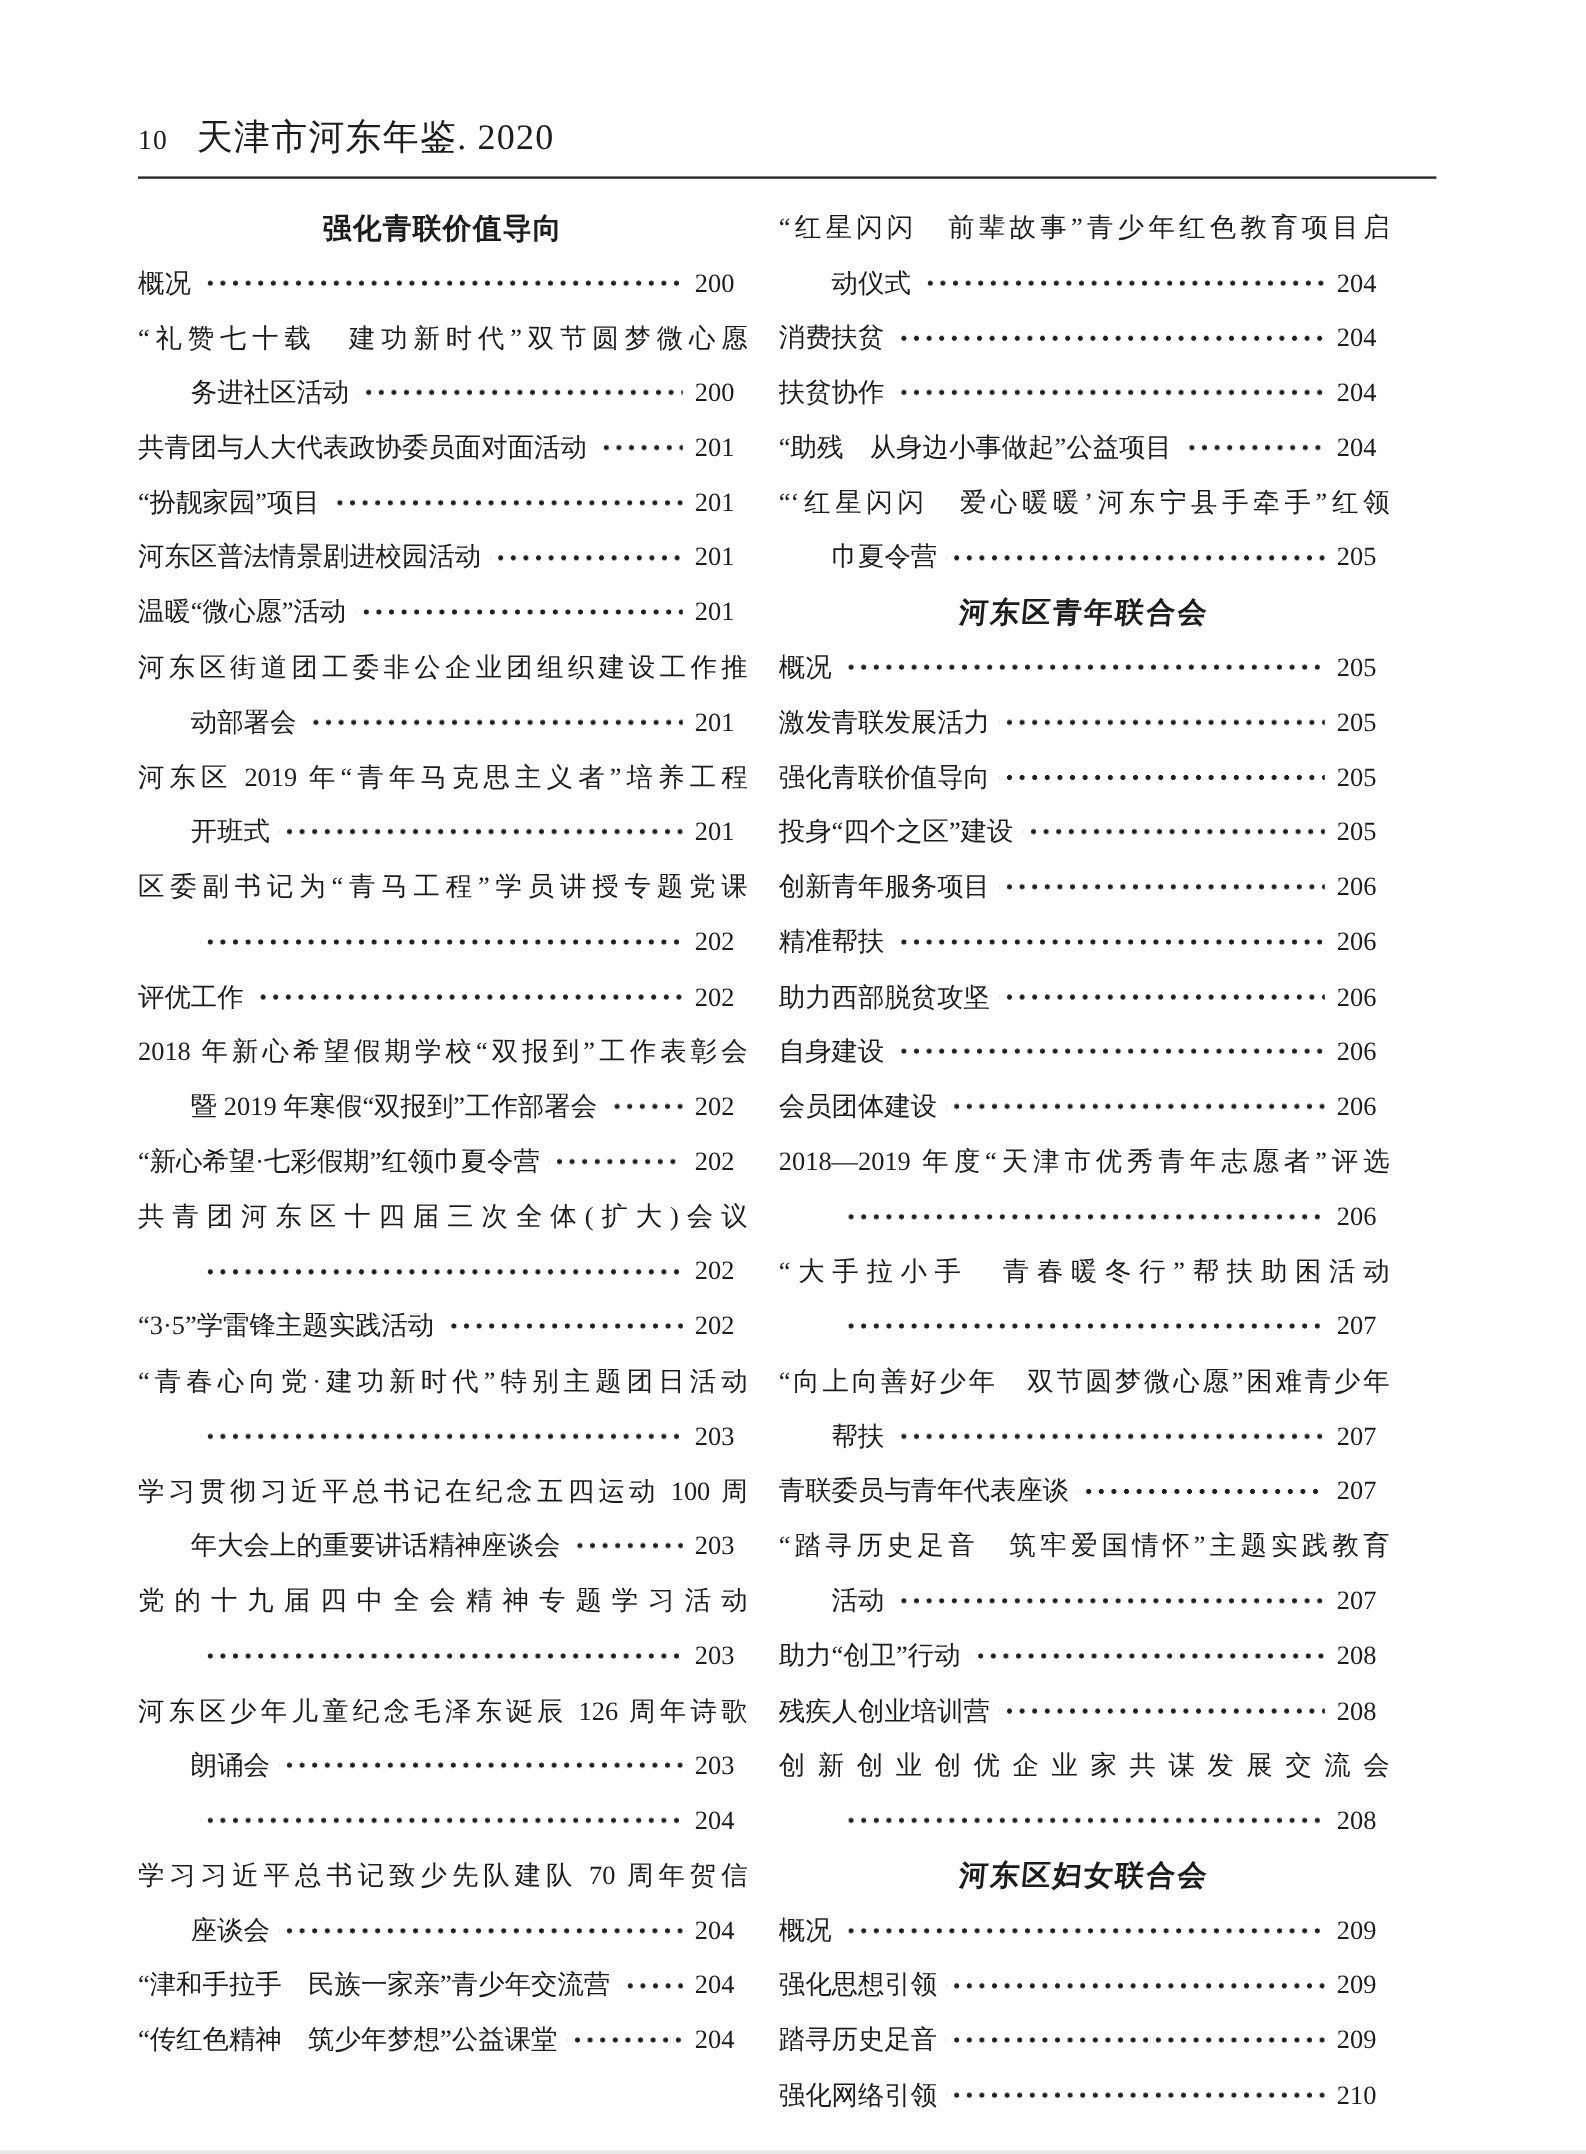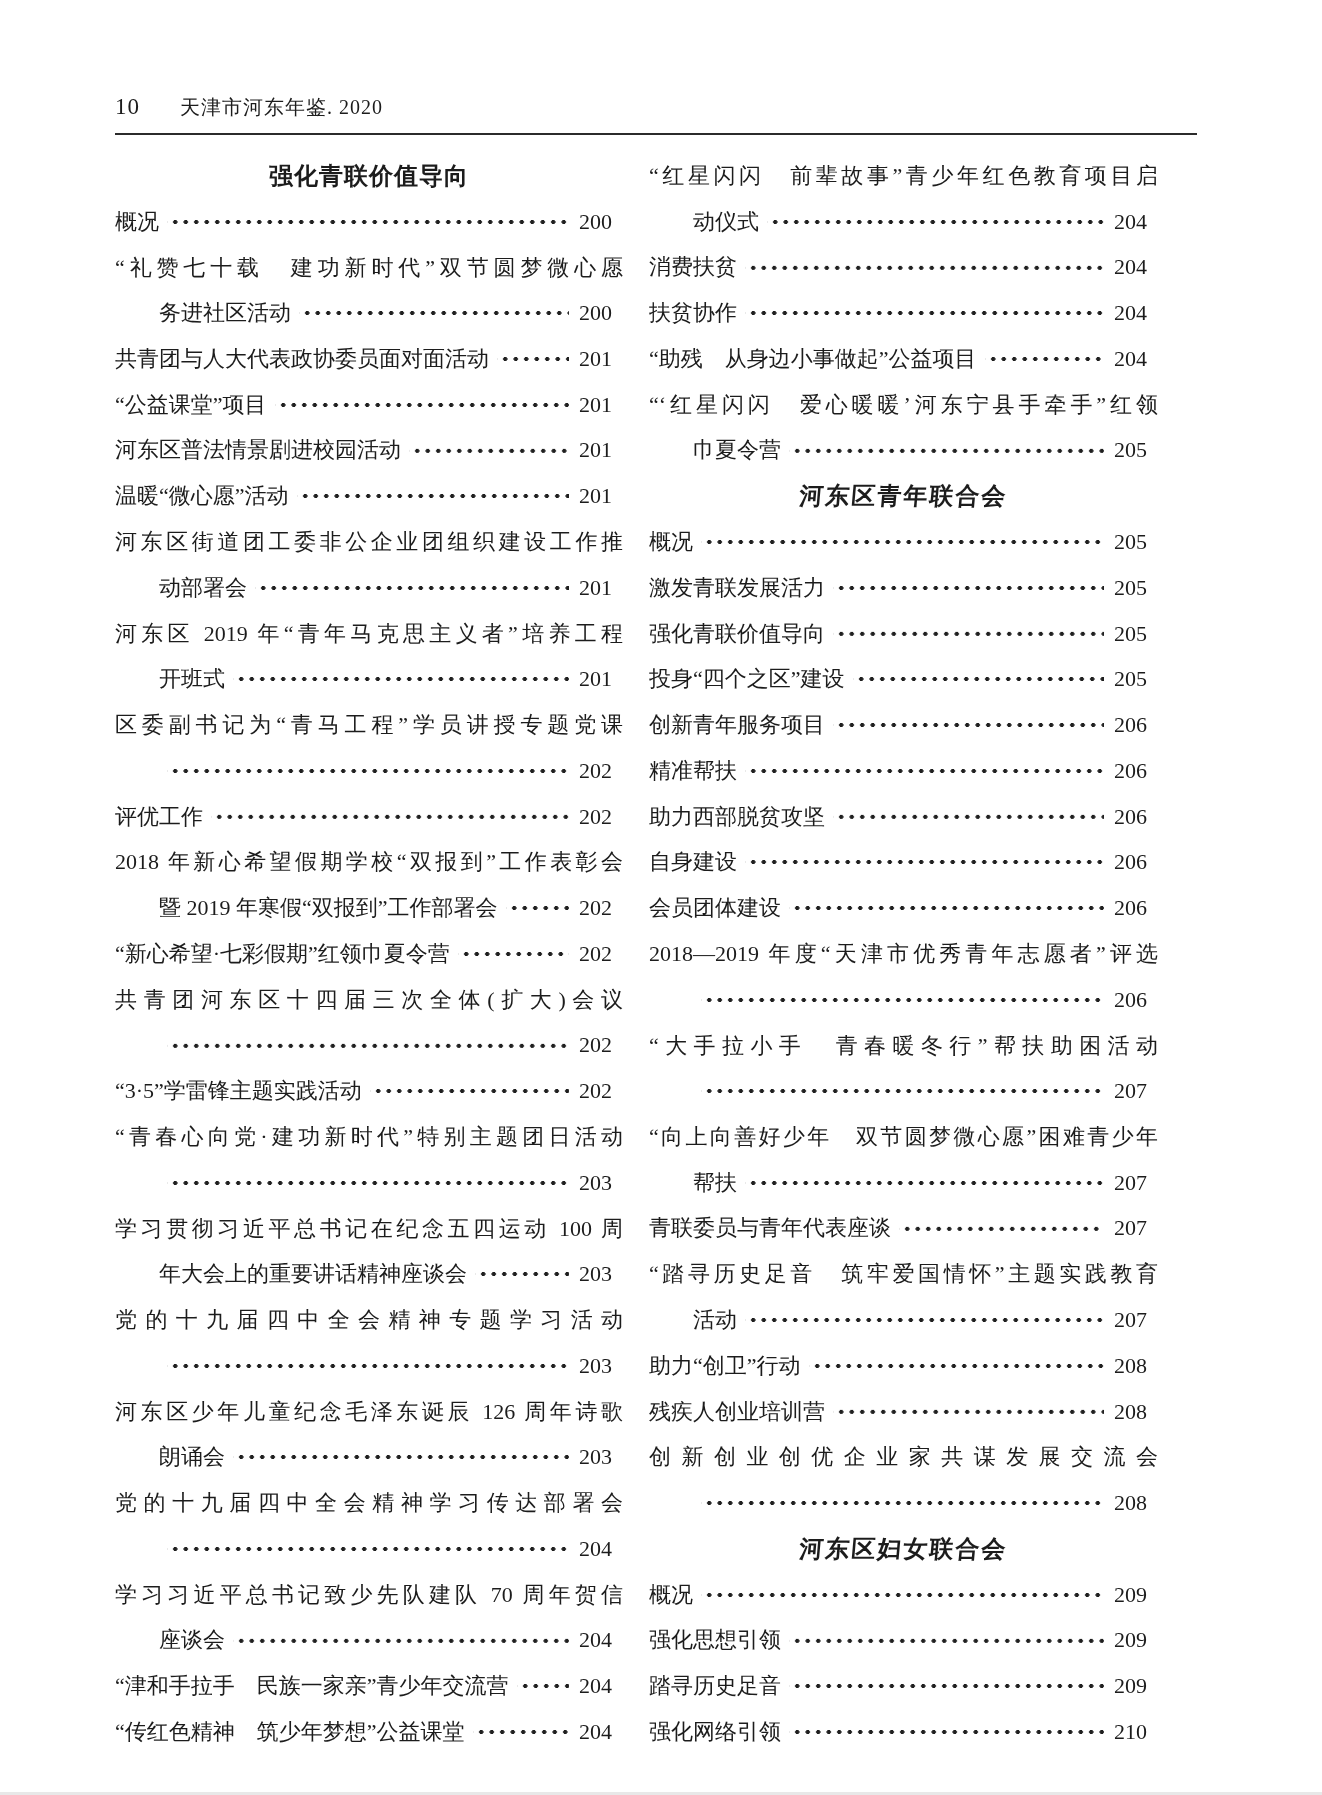--- a/index.html
+++ b/index.html
@@ -22,7 +22,7 @@
     align-items:baseline;
   }
   .header .pno { font-size:23px; letter-spacing:1px; }
-  .header .btitle { font-size:20px; margin-left:40px; letter-spacing:1px; }
+  .header .btitle { font-size:30px; margin-left:24px; letter-spacing:1px; }
   .cols {
     margin:18px 125px 0 115px;
     display:flex;

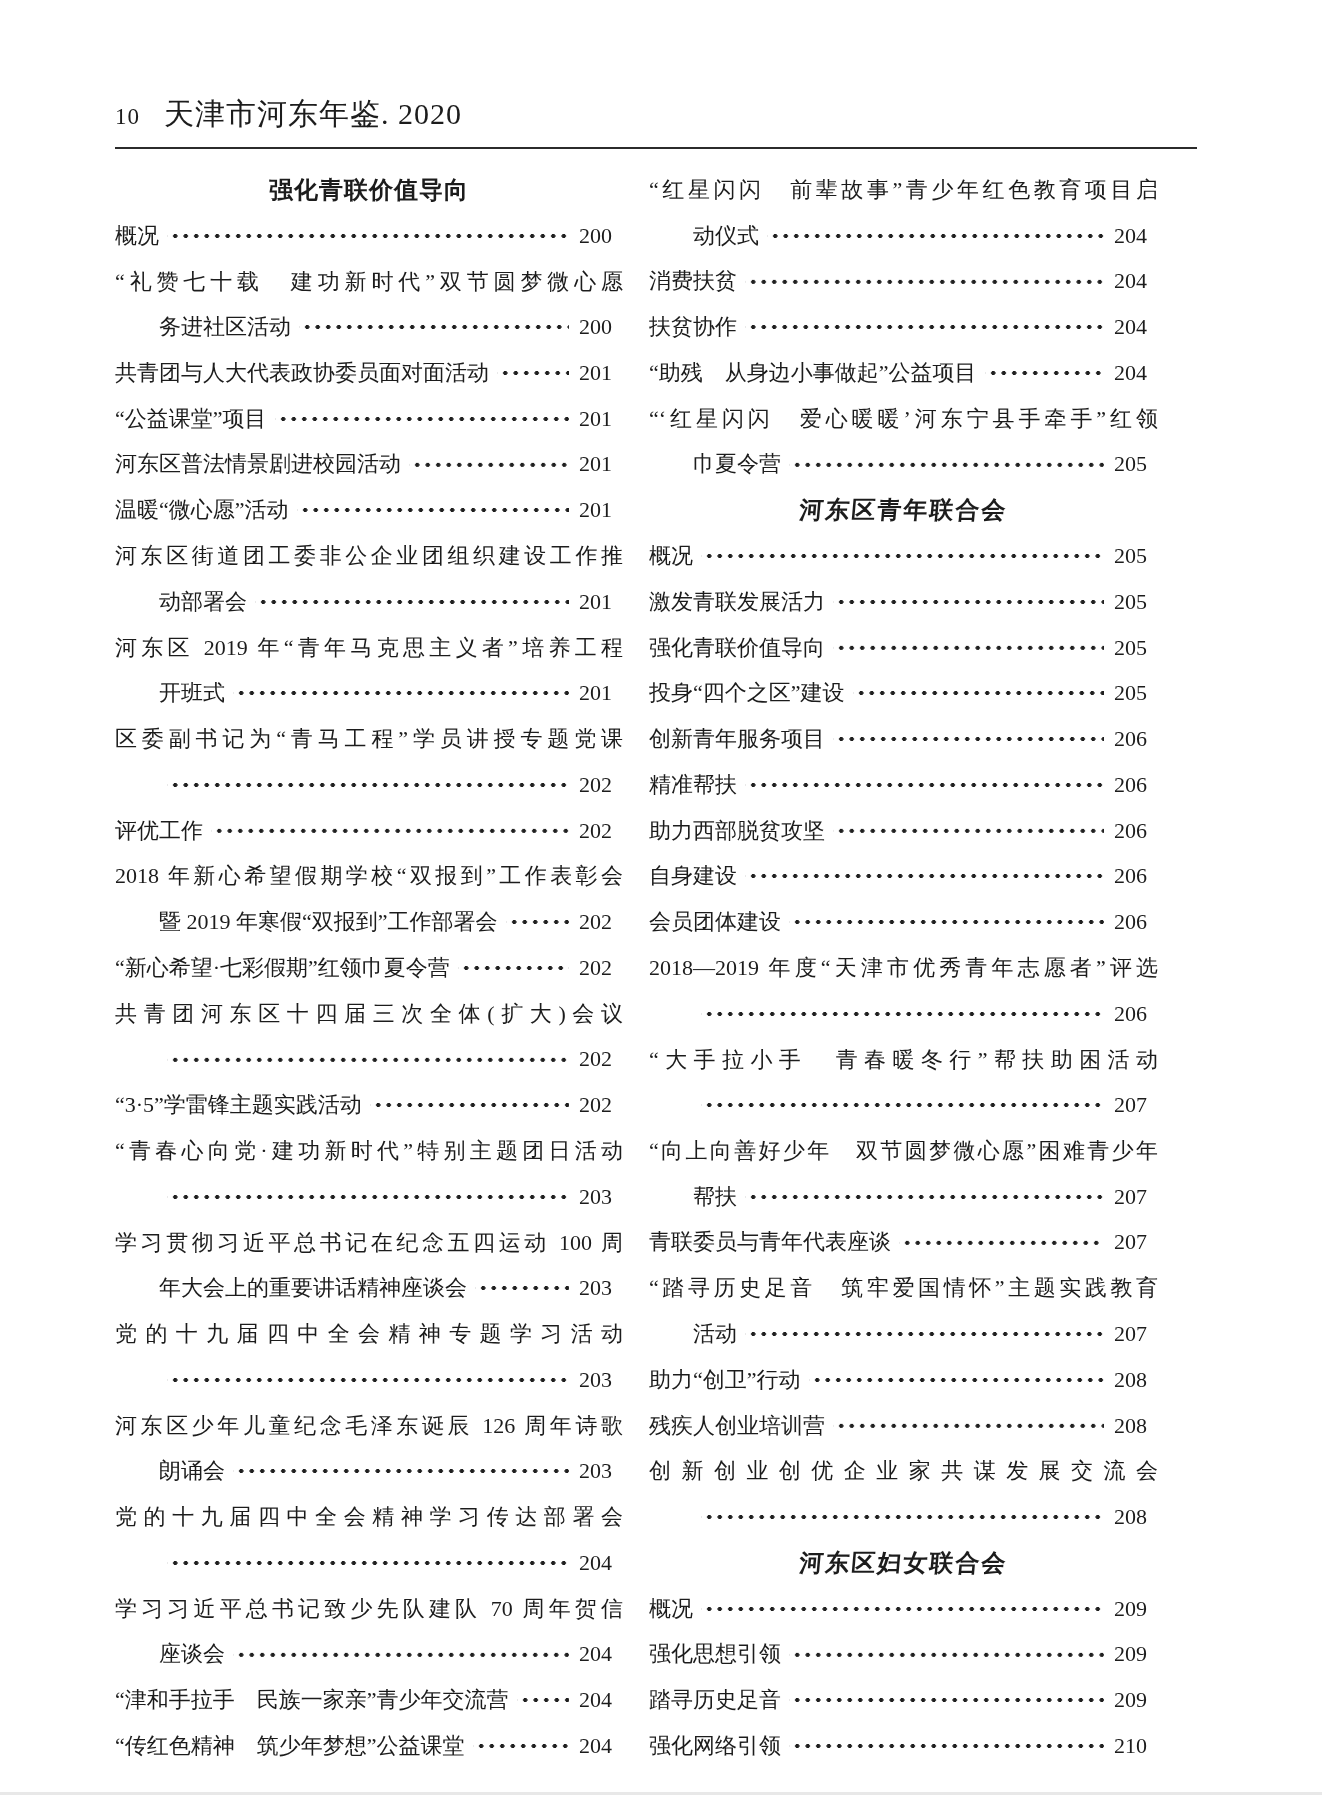--- a/index.html
+++ b/index.html
@@ -95,7 +95,7 @@
         </div>
         <div>
           <div class="line">
-            <span class="t">“公益课堂”项目</span>
+            <span class="t">“扮靓家园”项目</span>
             <span class="leader"></span>
             <span class="pg">201</span>
           </div>

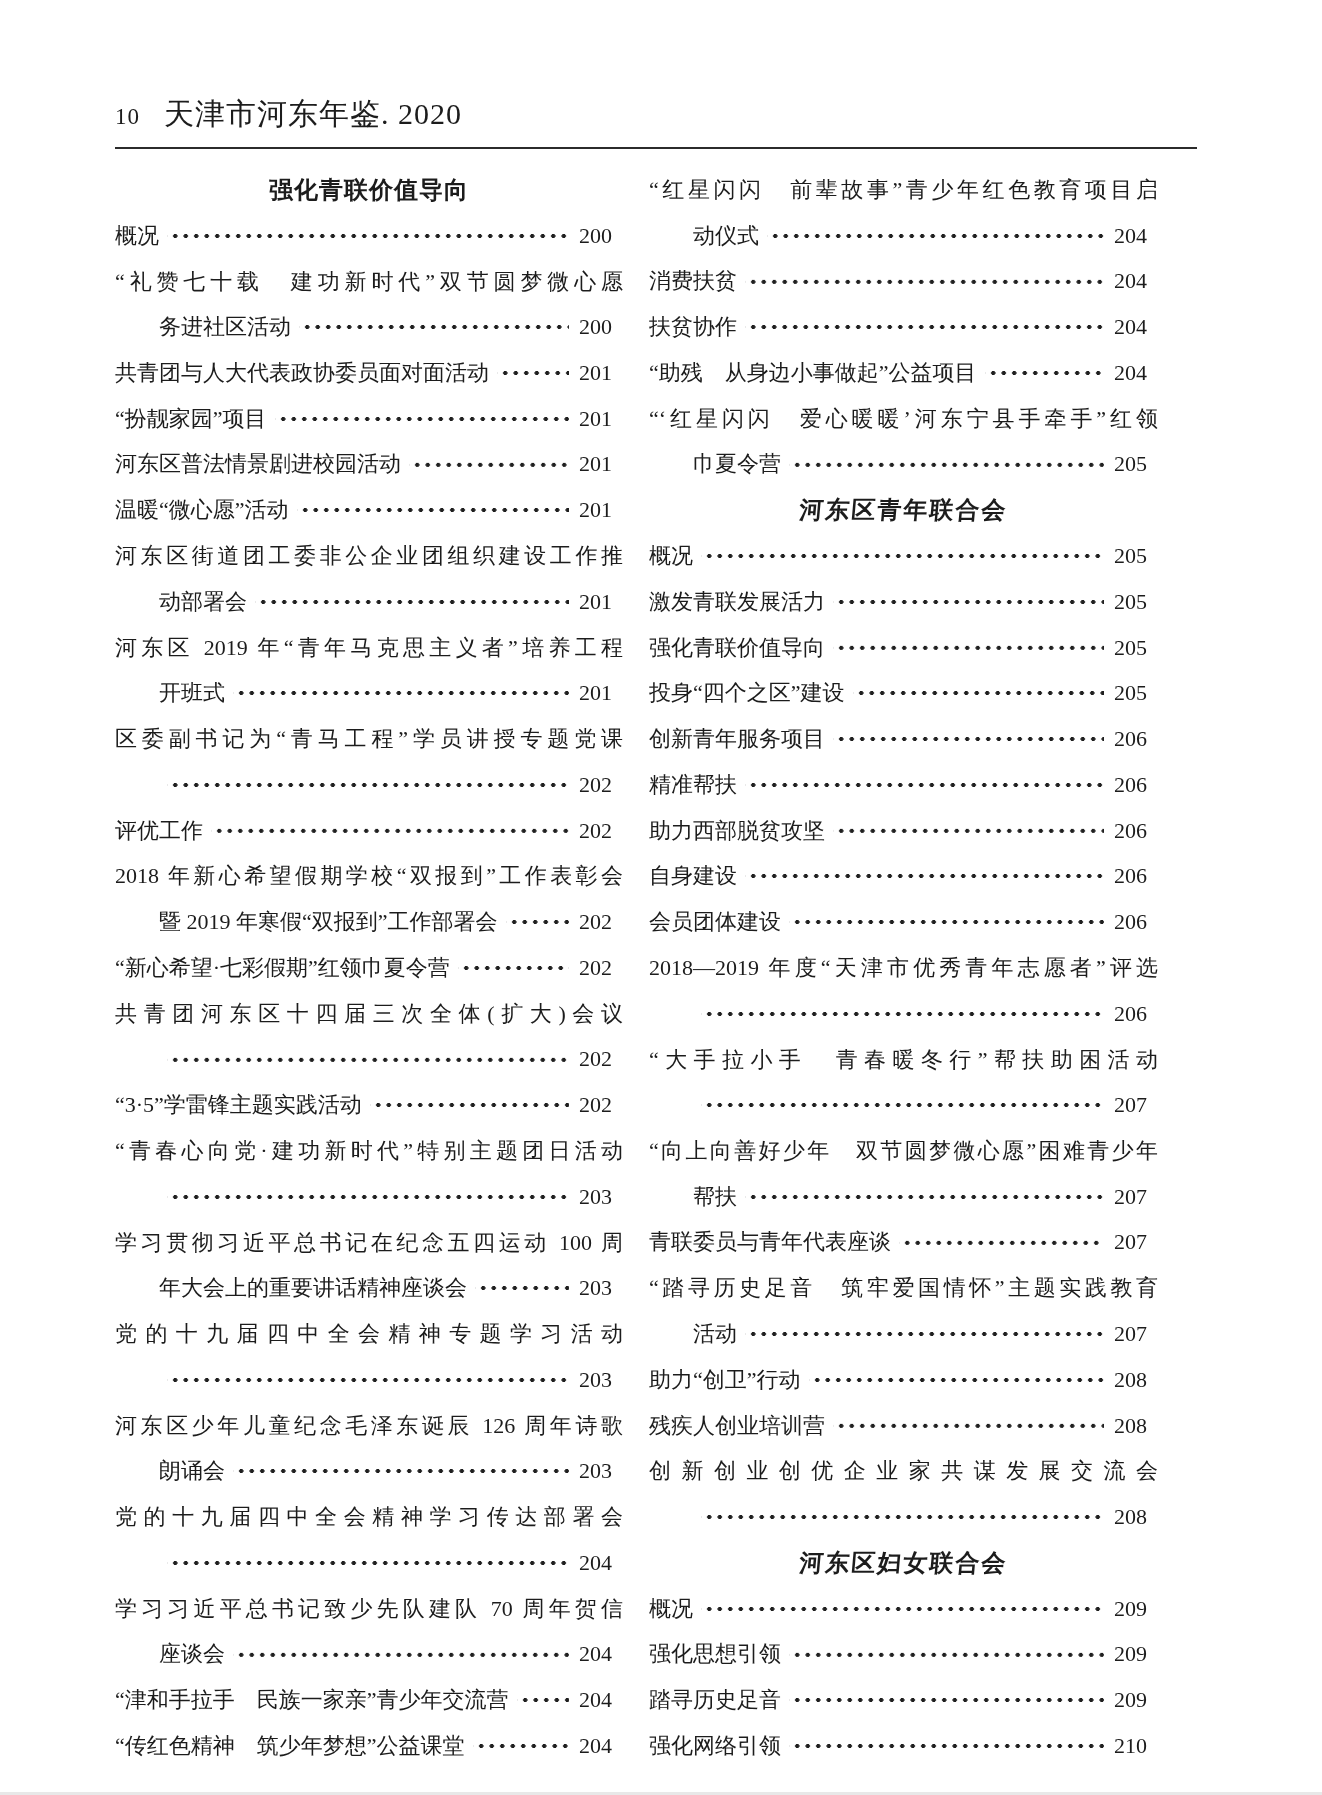--- a/index.html
+++ b/index.html
@@ -208,7 +208,6 @@
           </div>
         </div>
         <div>
-          <div class="line full">党的十九届四中全会精神学习传达部署会</div>
           <div class="line ind">
             <span class="t"></span>
             <span class="leader"></span>

